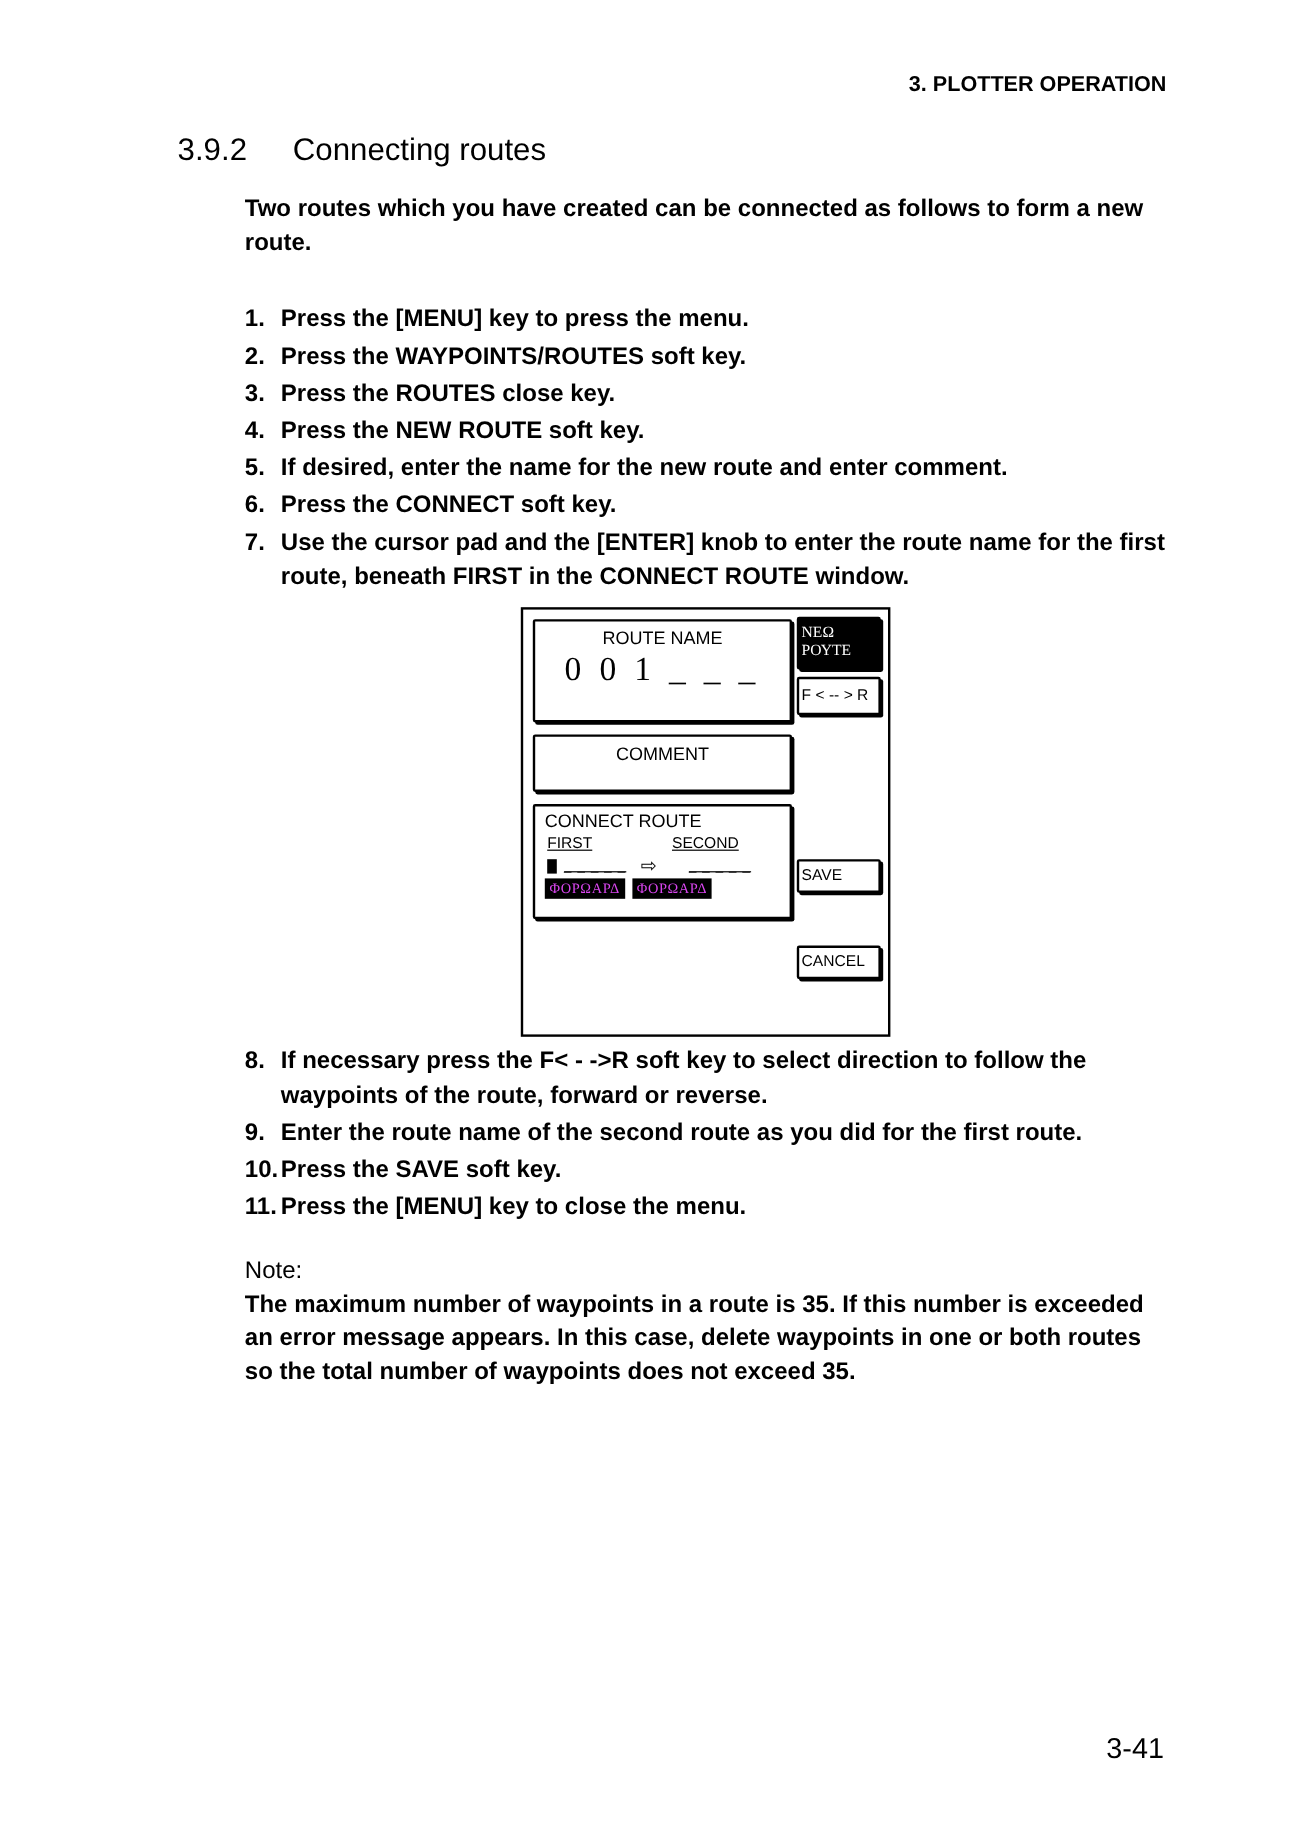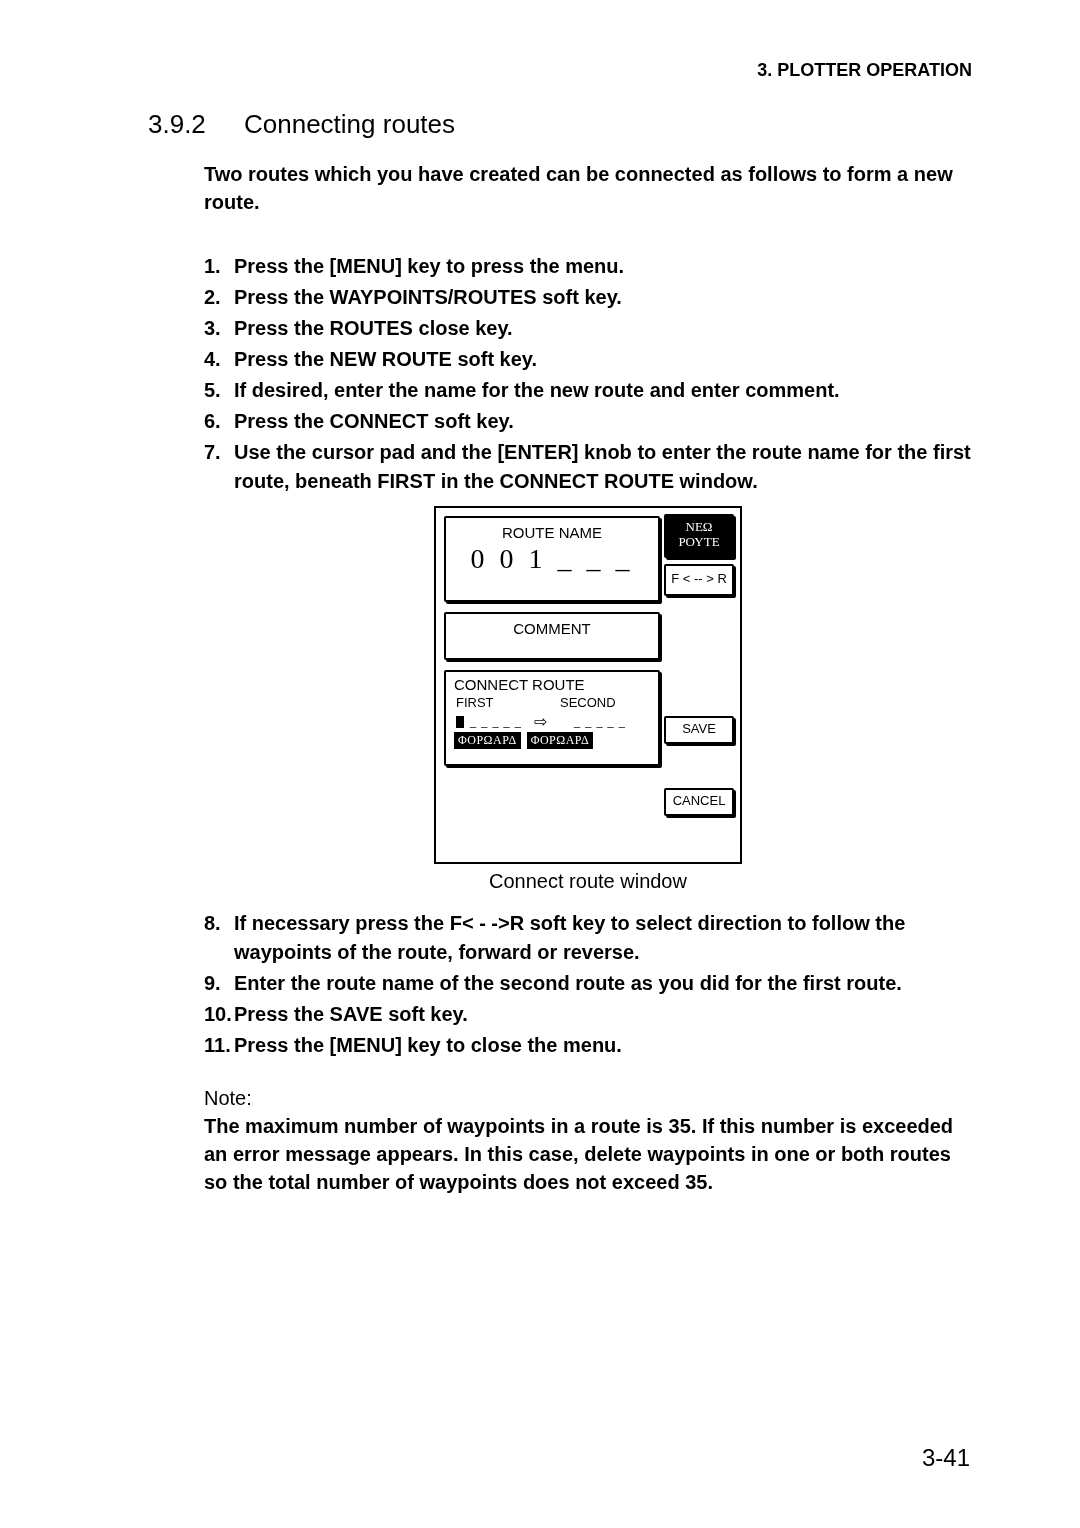--- a/index.html
+++ b/index.html
@@ -182,7 +182,7 @@
     border-radius: 2px;
     box-shadow: 2px 2px 0 #000;
     font-size: 13px;
-    text-align: center;
+    text-align: left;
     padding: 4px 2px;
     box-sizing: border-box;
     background: #fff;

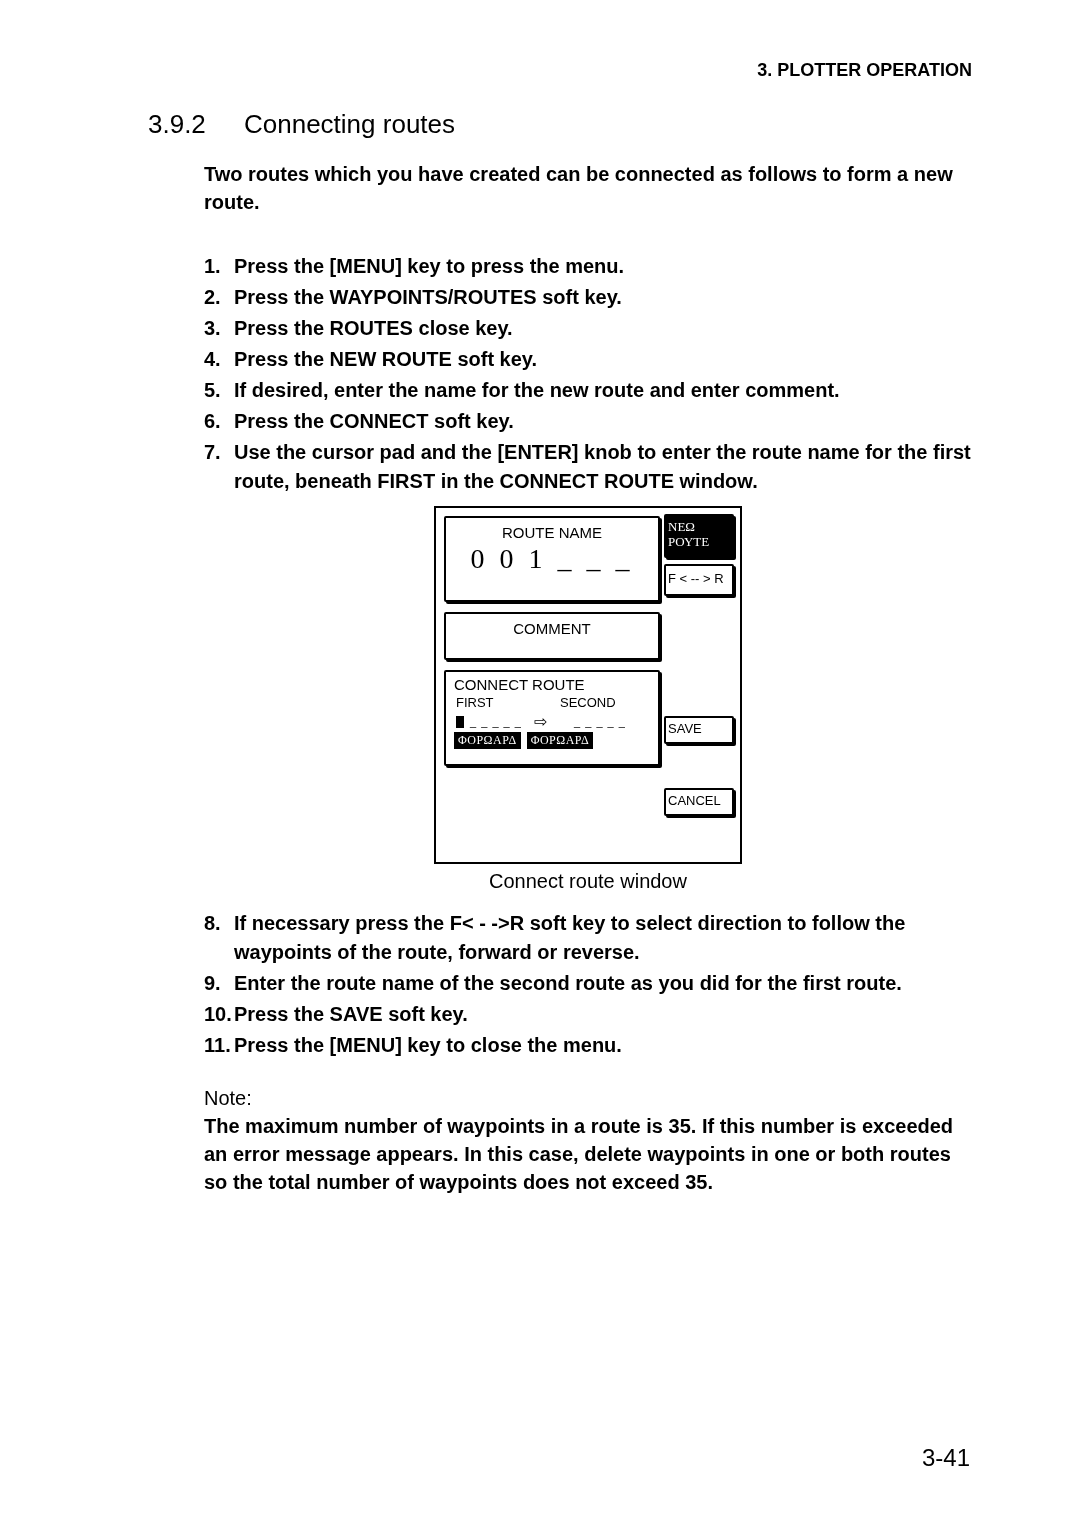--- a/index.html
+++ b/index.html
@@ -130,6 +130,7 @@
     width: 84px;
     text-align: center;
     position: relative;
+    text-decoration: underline;
   }
   .box-connect .col .sub {
     font-size: 13px;

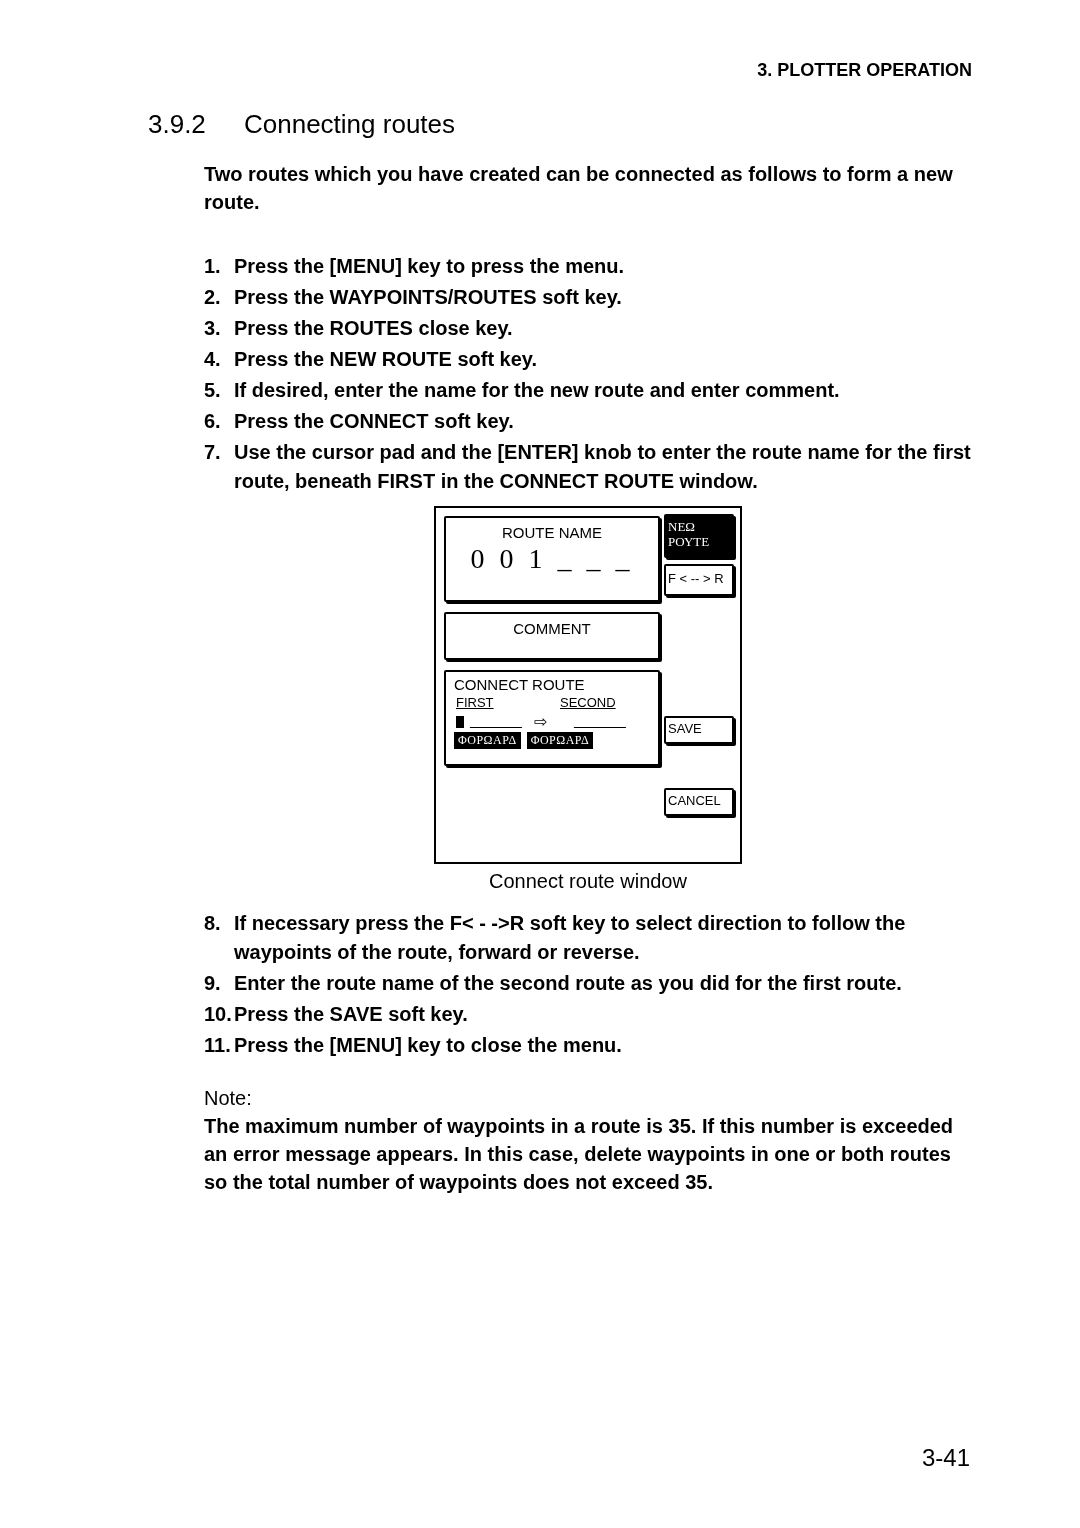--- a/index.html
+++ b/index.html
@@ -163,7 +163,7 @@
   }
   .badge {
     background: #000;
-    color: #ffffff;
+    color: #d946ef;
     font-family: "Times New Roman", serif;
     font-size: 12px;
     padding: 1px 4px;

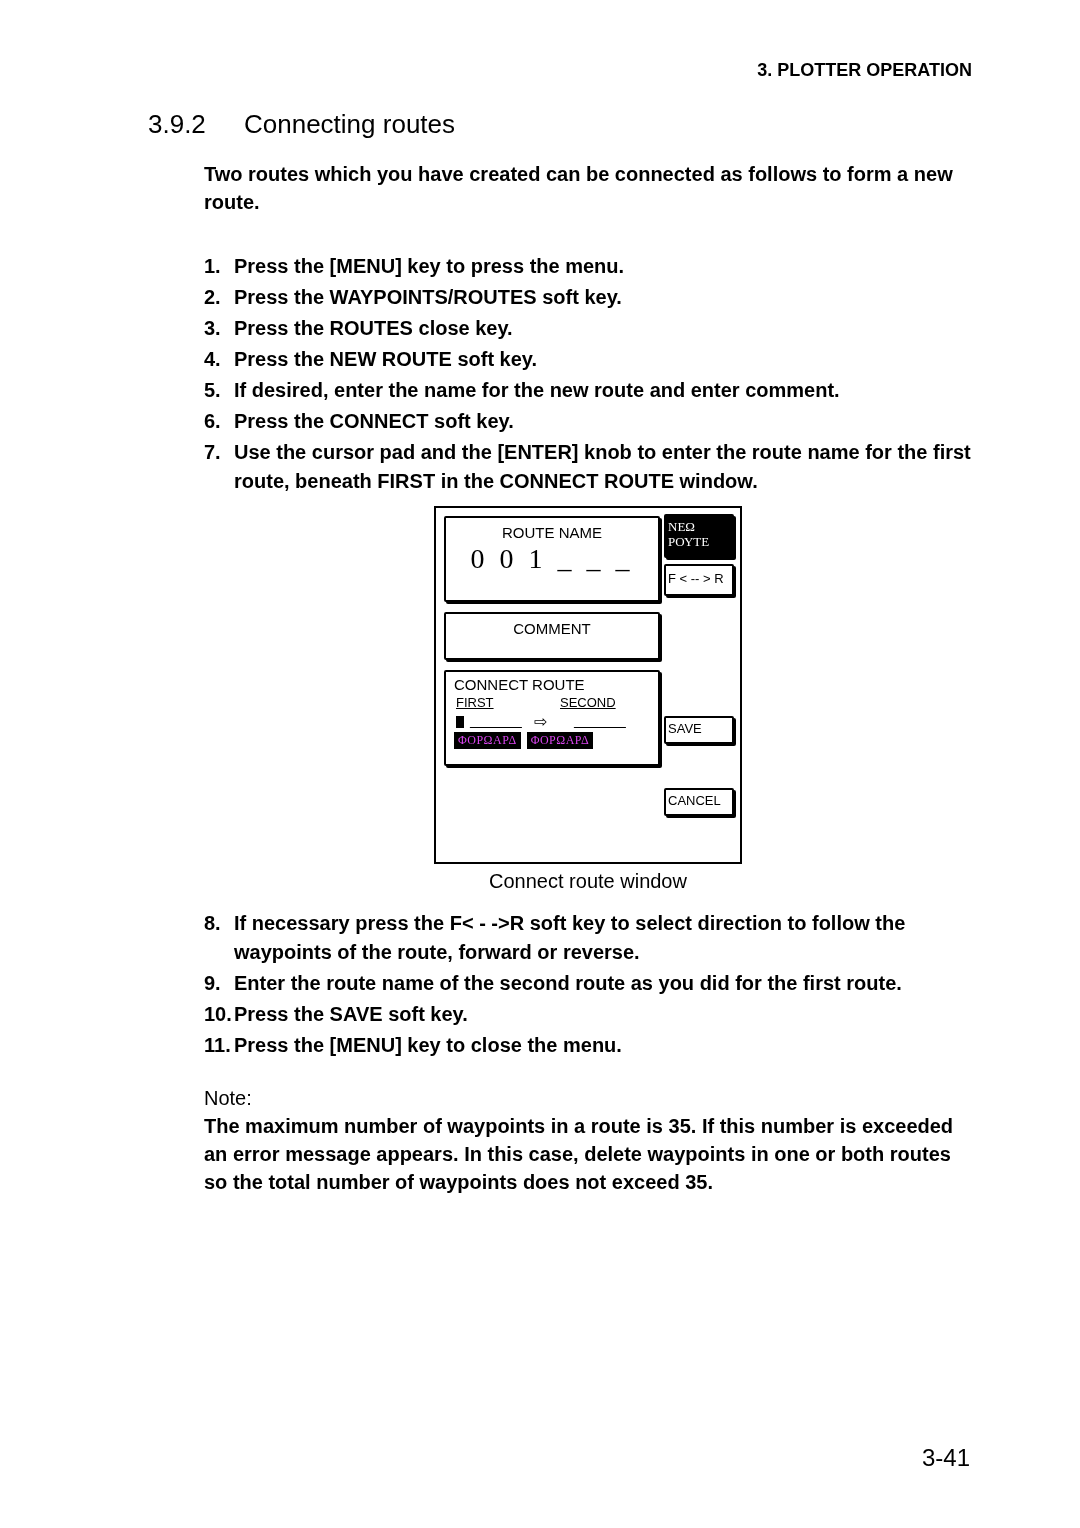--- a/index.html
+++ b/index.html
@@ -319,7 +319,6 @@
       </div>
     </div>
 
-    <div class="caption">Connect route window</div>
 
     <ol class="steps">
       <li>

